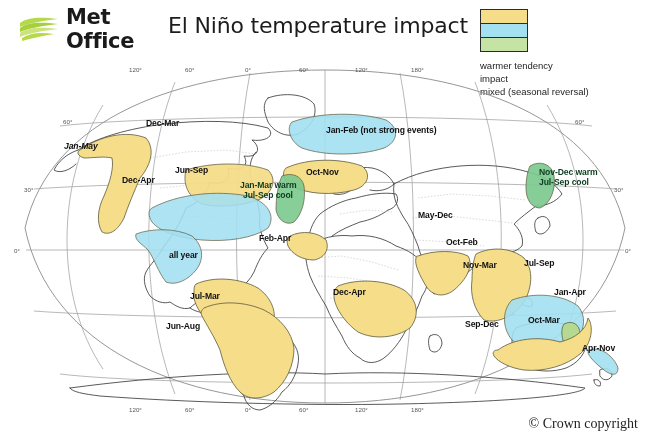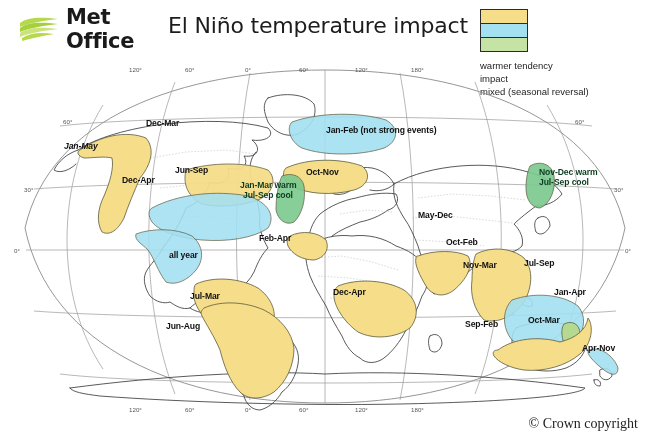--- a/index.html
+++ b/index.html
@@ -296,7 +296,7 @@
   <div class="map-label green" style="left:539px;top:120px;">Jul-Sep cool</div>
   <div class="map-label" style="left:524px;top:201px;">Jul-Sep</div>
   <div class="map-label" style="left:554px;top:230px;">Jan-Apr</div>
-  <div class="map-label" style="left:465px;top:262px;">Sep-Feb</div>
+  <div class="map-label" style="left:465px;top:262px;">Sep-Dec</div>
   <div class="map-label" style="left:528px;top:258px;">Oct-Mar</div>
   <div class="map-label" style="left:582px;top:286px;">Apr-Nov</div>
 </div>

